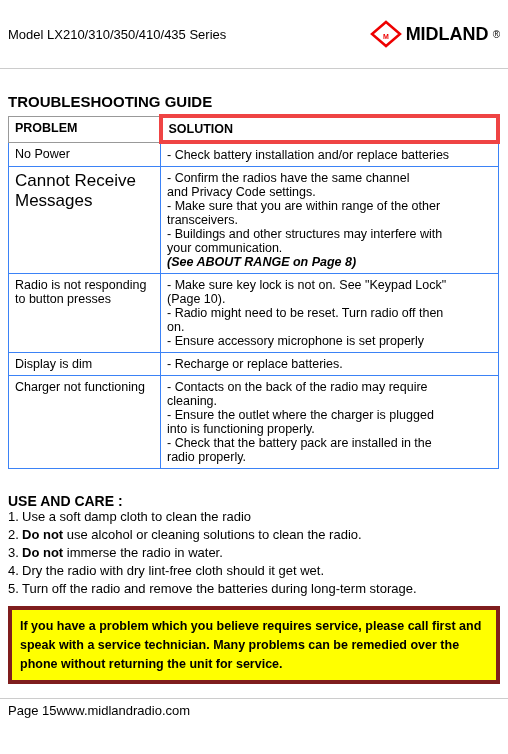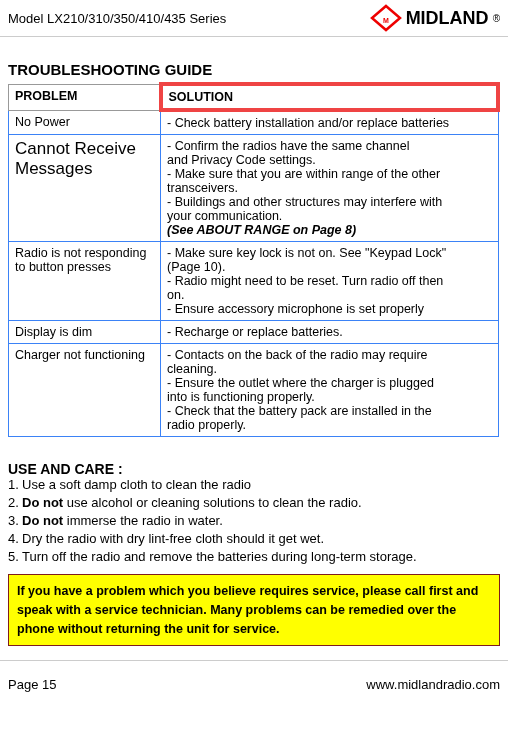--- a/index.html
+++ b/index.html
@@ -15,7 +15,7 @@
       display: flex;
       justify-content: space-between;
       align-items: center;
-      padding: 4px 8px;
+      padding: 20px 8px;
       border-bottom: 1px solid #ccc;
     }
     .header-title {

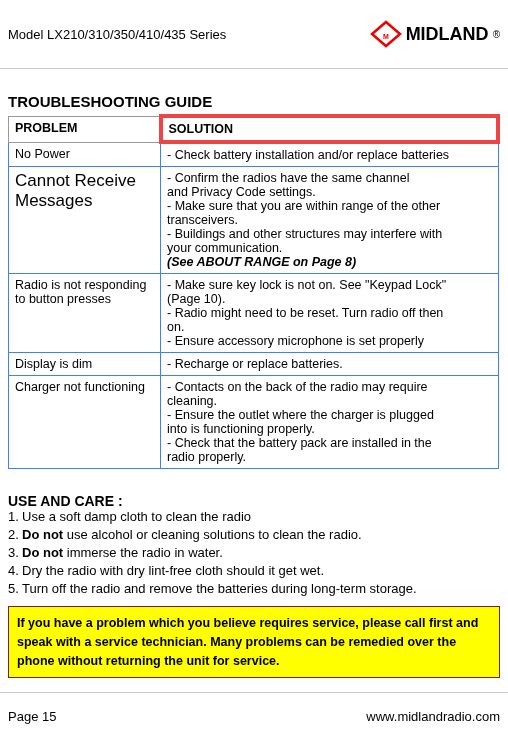--- a/index.html
+++ b/index.html
@@ -80,7 +80,7 @@
     }
     .warning-box {
       background: #ffff00;
-      border: 1px solid #7f1d1d;
+      border: 4px solid #7f1d1d;
       padding: 7px 8px;
       font-size: 12.5px;
       margin-bottom: 8px;

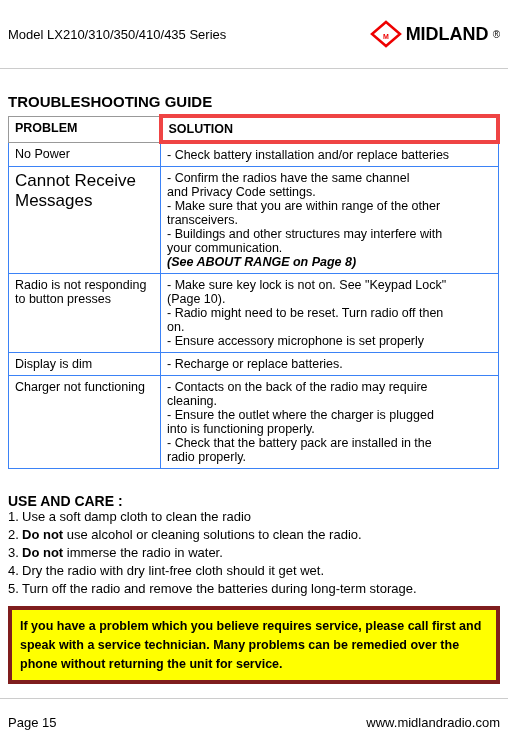--- a/index.html
+++ b/index.html
@@ -88,9 +88,8 @@
     }
     .footer {
       display: flex;
-      justify-content: space-between;
       align-items: center;
-      padding: 16px 8px;
+      padding: 4px 8px;
       border-top: 1px solid #ccc;
       font-size: 13px;
     }

